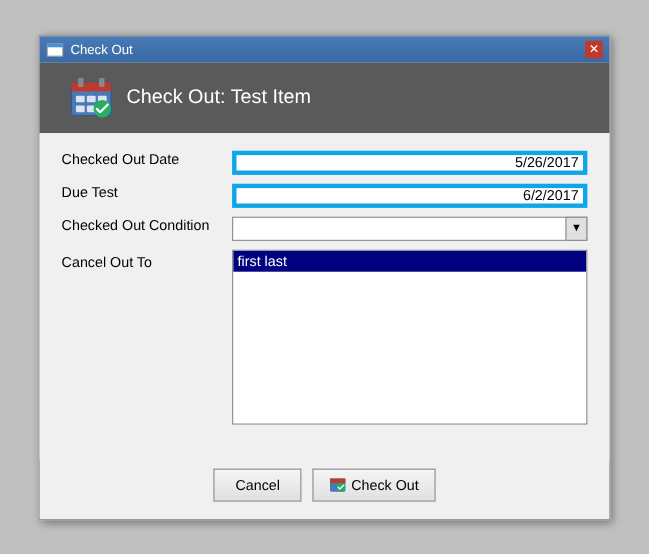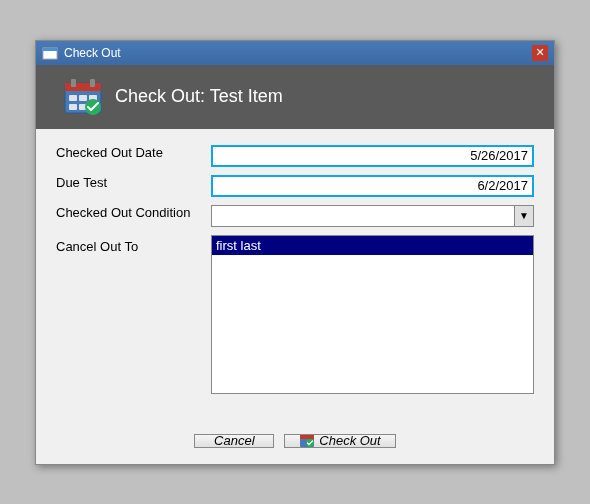--- a/index.html
+++ b/index.html
@@ -106,7 +106,7 @@
     .form-input {
       flex: 1;
       height: 22px;
-      border: 2px solid #0ea5e9;
+      border: 4px solid #0ea5e9;
       background: white;
       padding: 0 4px;
       font-size: 13px;

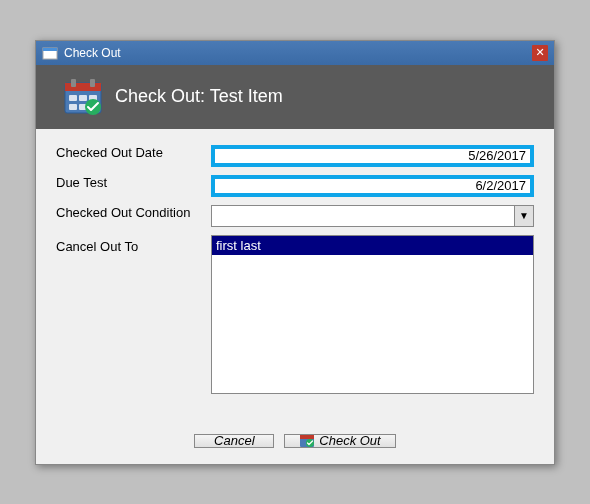--- a/index.html
+++ b/index.html
@@ -183,7 +183,7 @@
     }
 
     .btn {
-      height: 14px;
+      height: 30px;
       padding: 0 14px;
       border: 1px solid #888;
       background: linear-gradient(to bottom, #f5f5f5, #e0e0e0);
@@ -194,7 +194,6 @@
       gap: 4px;
       min-width: 80px;
       justify-content: center;
-      font-style: italic;
     }
 
     .btn-icon {

